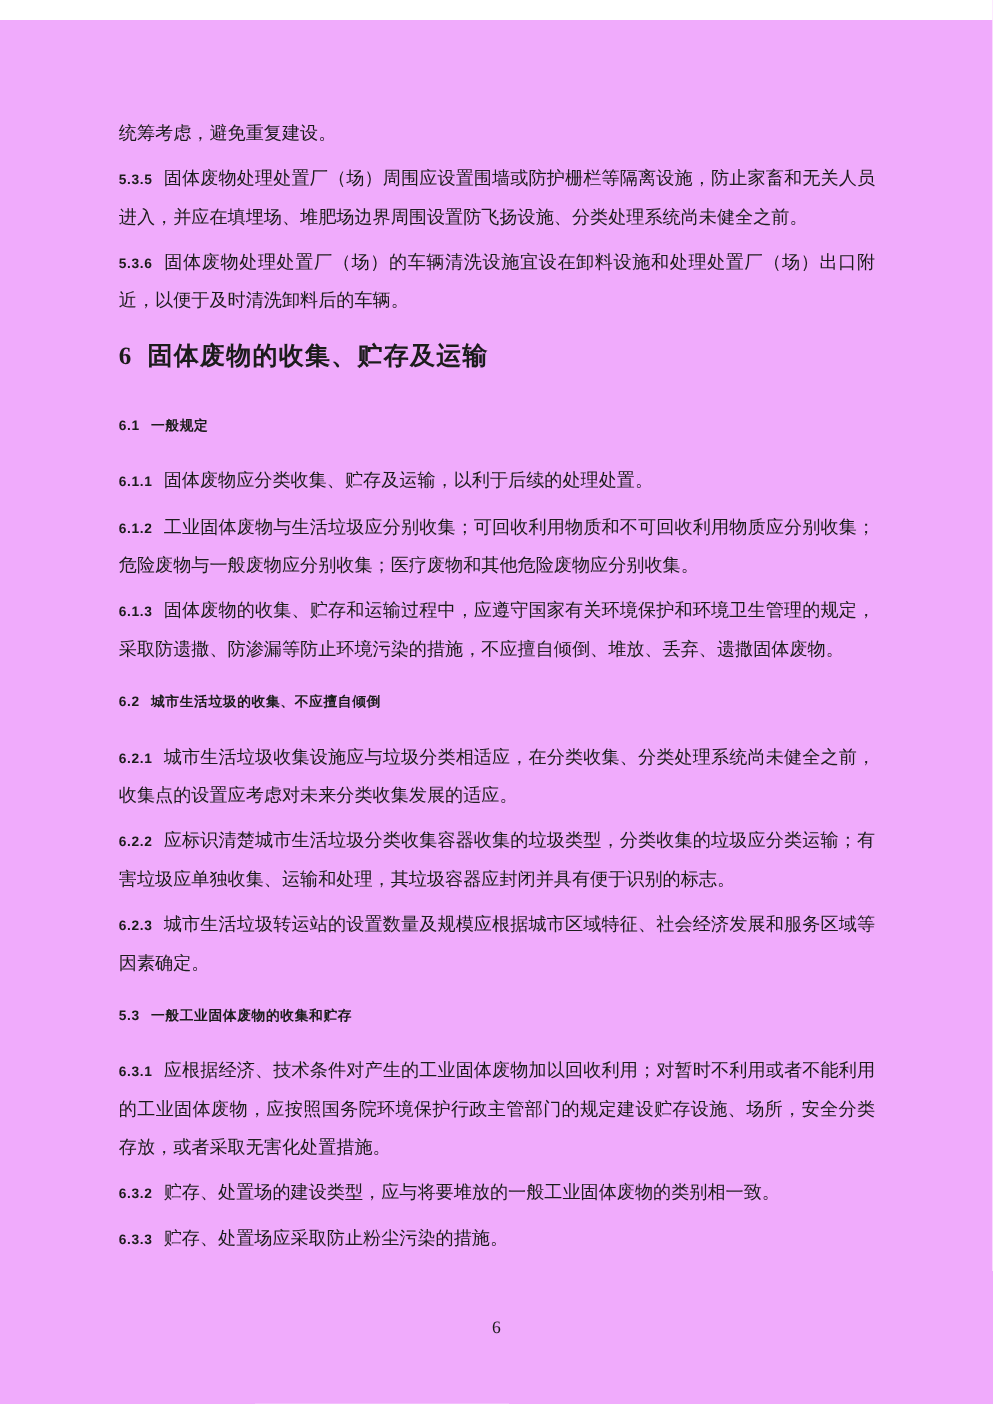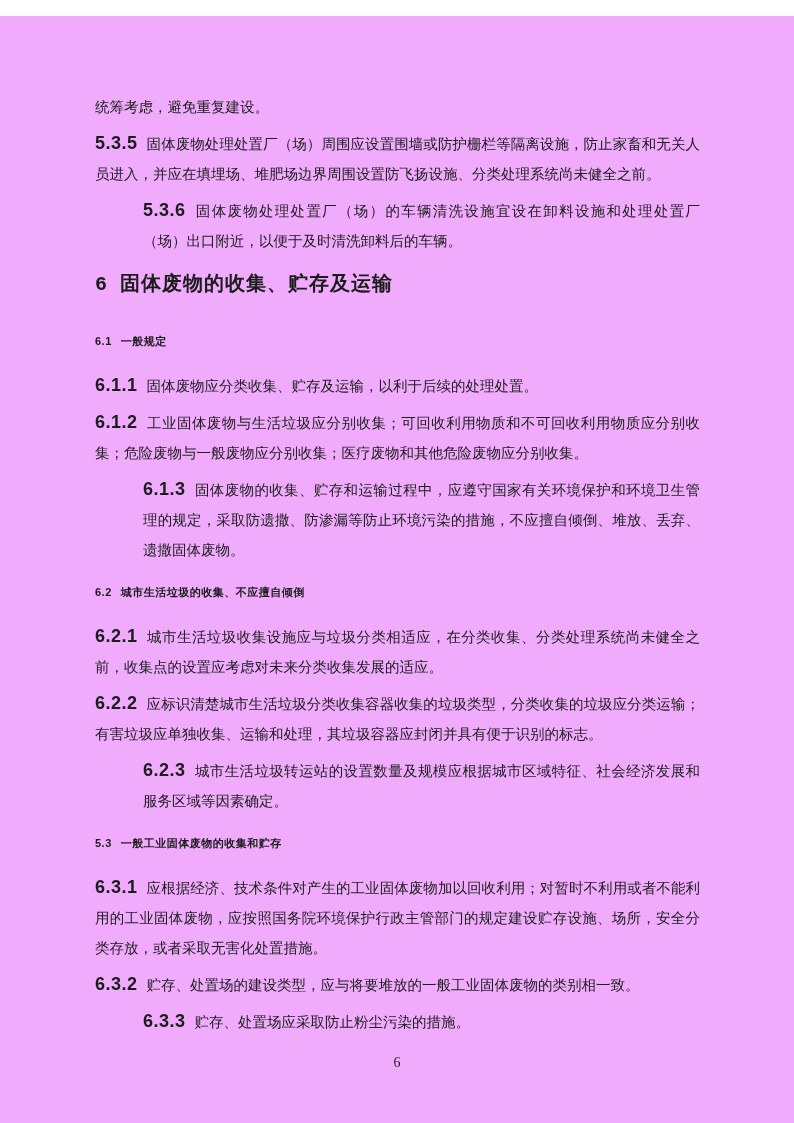--- a/index.html
+++ b/index.html
@@ -31,7 +31,7 @@
   .cnum {
     font-family: "Liberation Sans", "DejaVu Sans", sans-serif;
     font-weight: bold;
-    font-size: 18px;
+    font-size: 11px;
     margin-right: 9px;
     letter-spacing: 0.5px;
   }

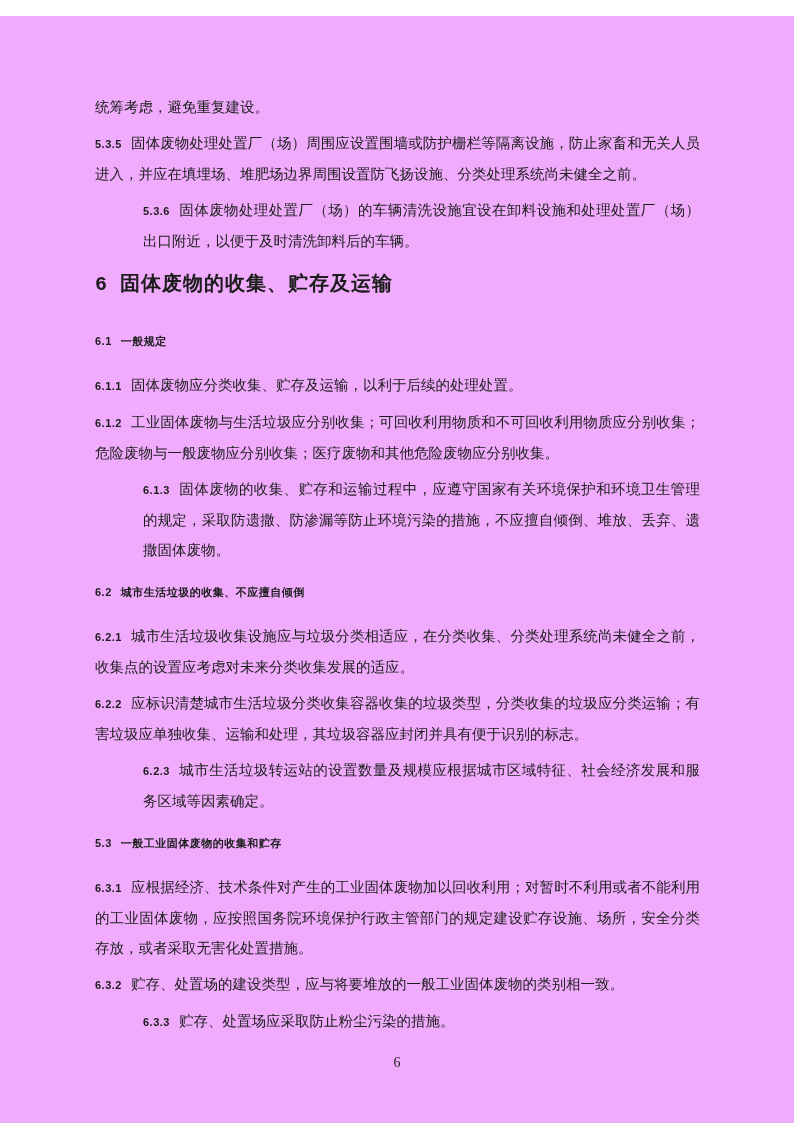--- a/index.html
+++ b/index.html
@@ -27,7 +27,7 @@
     text-align: justify;
     margin-bottom: 6px;
   }
-  p.para:last-of-type { margin-bottom: 0; margin-left: 48px; }
+  p.para:last-of-type { margin-bottom: 0; }
   .cnum {
     font-family: "Liberation Sans", "DejaVu Sans", sans-serif;
     font-weight: bold;

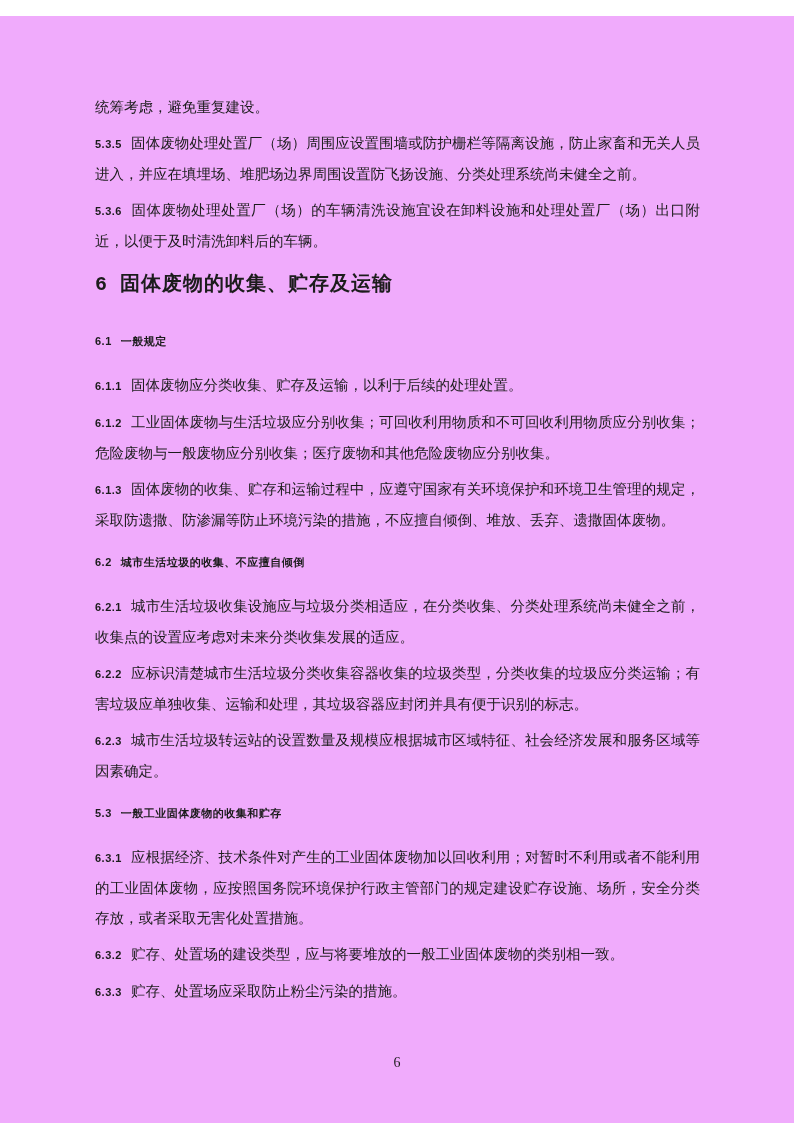--- a/index.html
+++ b/index.html
@@ -37,7 +37,7 @@
   }
   
   h1.chapter {
-    font-family: Liberation Mono, monospace;
+    font-family: Liberation Serif, serif;
     font-size: 20px;
     font-weight: bold;
     line-height: 30px;

